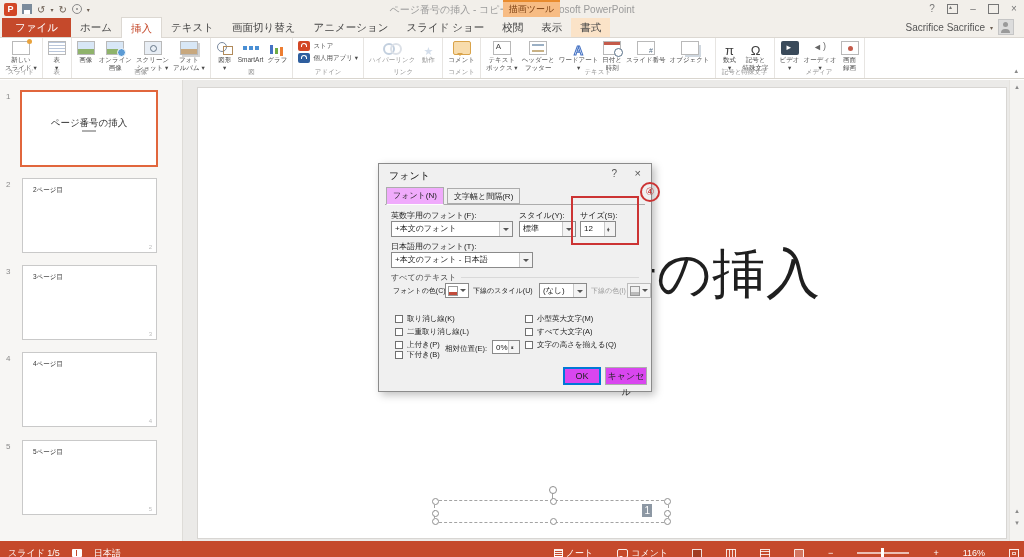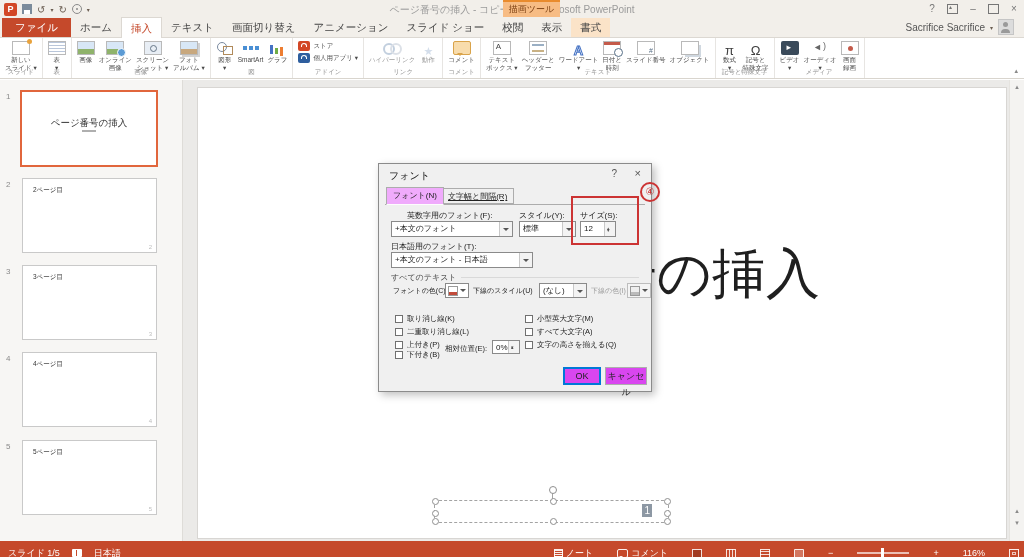--- a/index.html
+++ b/index.html
@@ -487,7 +487,7 @@
   <span id="dlg-close">×</span>
 
   <span class="dlg-tab active" style="left:7px;">フォント(N)</span>
-  <span class="dlg-tab" style="left:62px;text-decoration:underline;">文字幅と間隔(R)</span>
+  <span class="dlg-tab" style="left:68px;">文字幅と間隔(R)</span>
   <div id="dlg-tabline"></div>
 
   <span class="dlbl" style="left:28px;top:46px;text-align:center;">英数字用のフォント(F):</span>

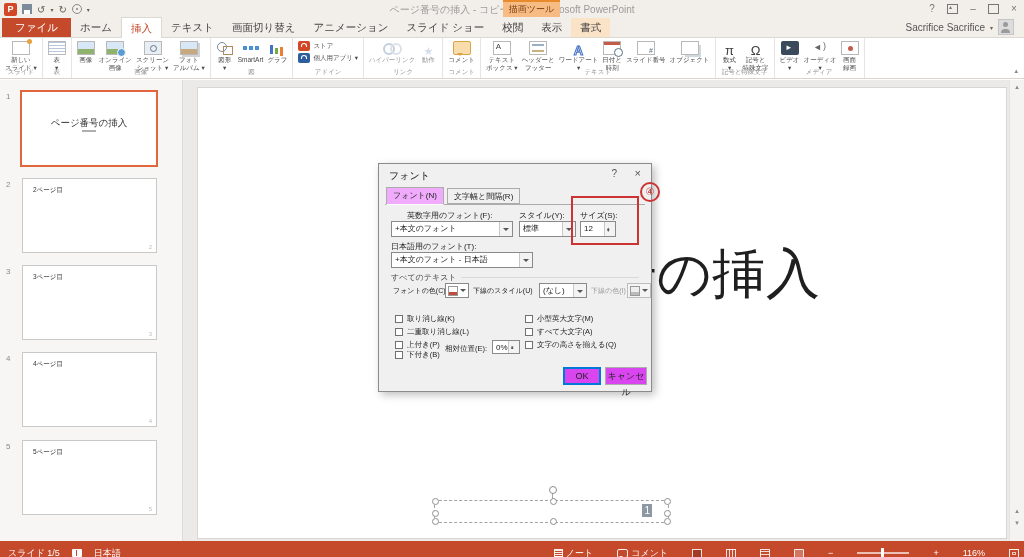--- a/index.html
+++ b/index.html
@@ -490,7 +490,7 @@
   <span class="dlg-tab" style="left:68px;">文字幅と間隔(R)</span>
   <div id="dlg-tabline"></div>
 
-  <span class="dlbl" style="left:28px;top:46px;text-align:center;">英数字用のフォント(F):</span>
+  <span class="dlbl" style="left:12px;top:46px;text-align:center;">英数字用のフォント(F):</span>
   <div class="combo" style="left:12px;top:57px;width:122px;">
     <span>+本文のフォント</span><span class="arr"></span>
   </div>

